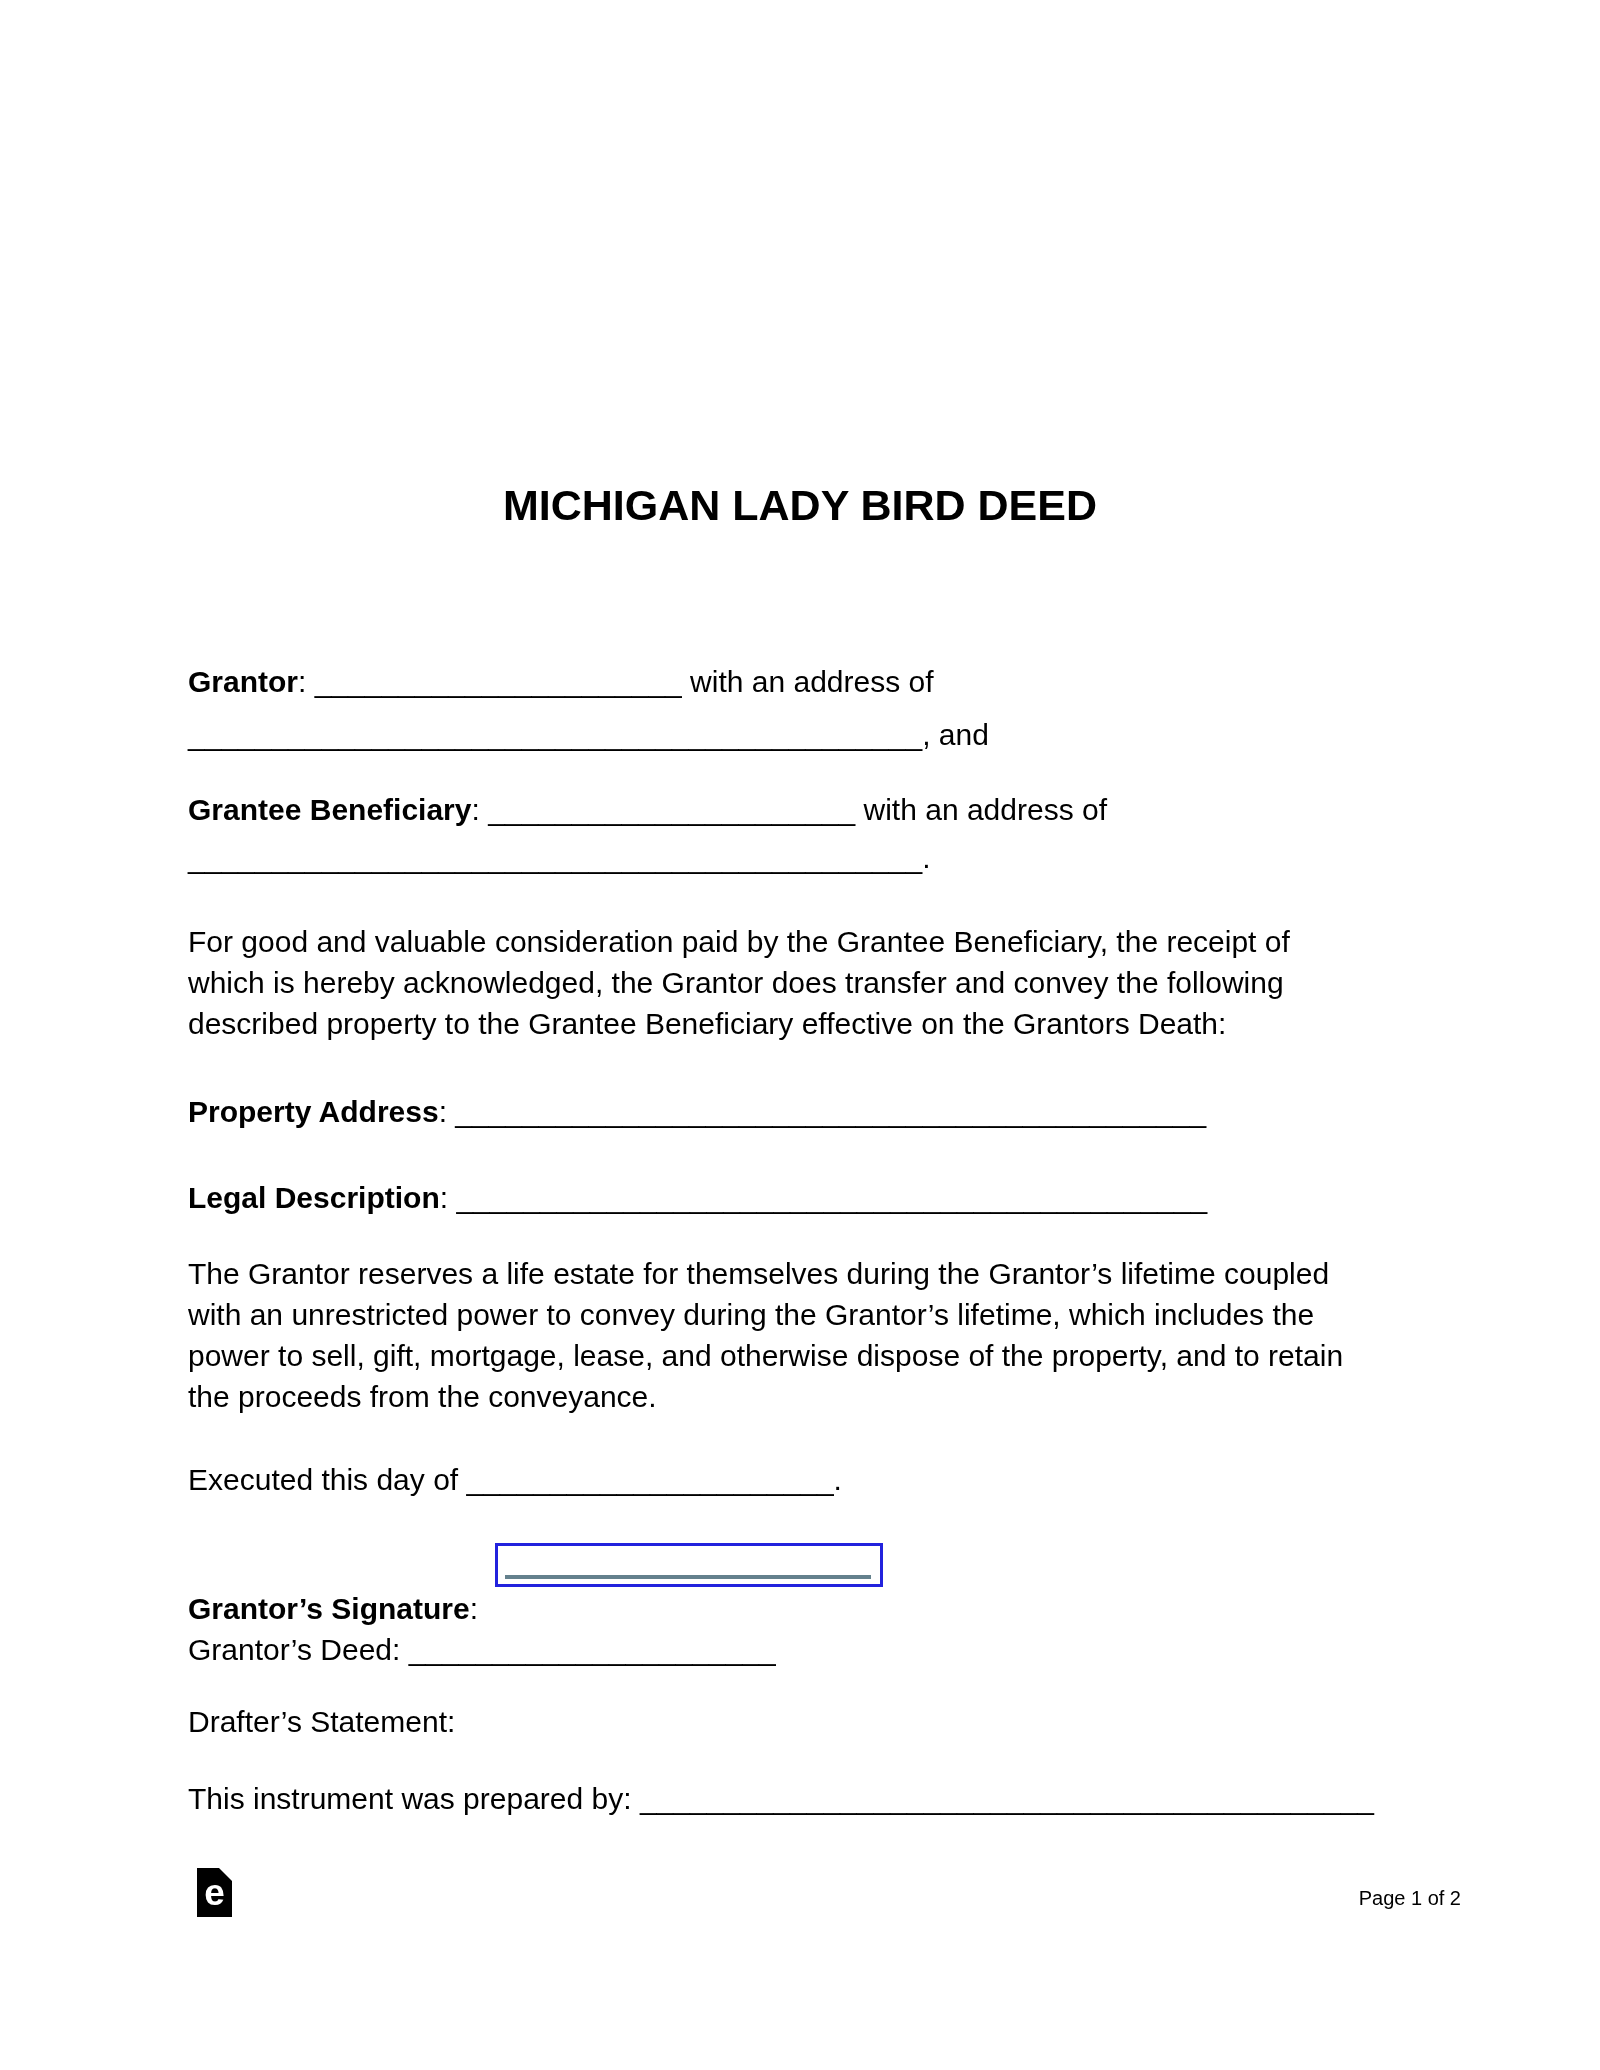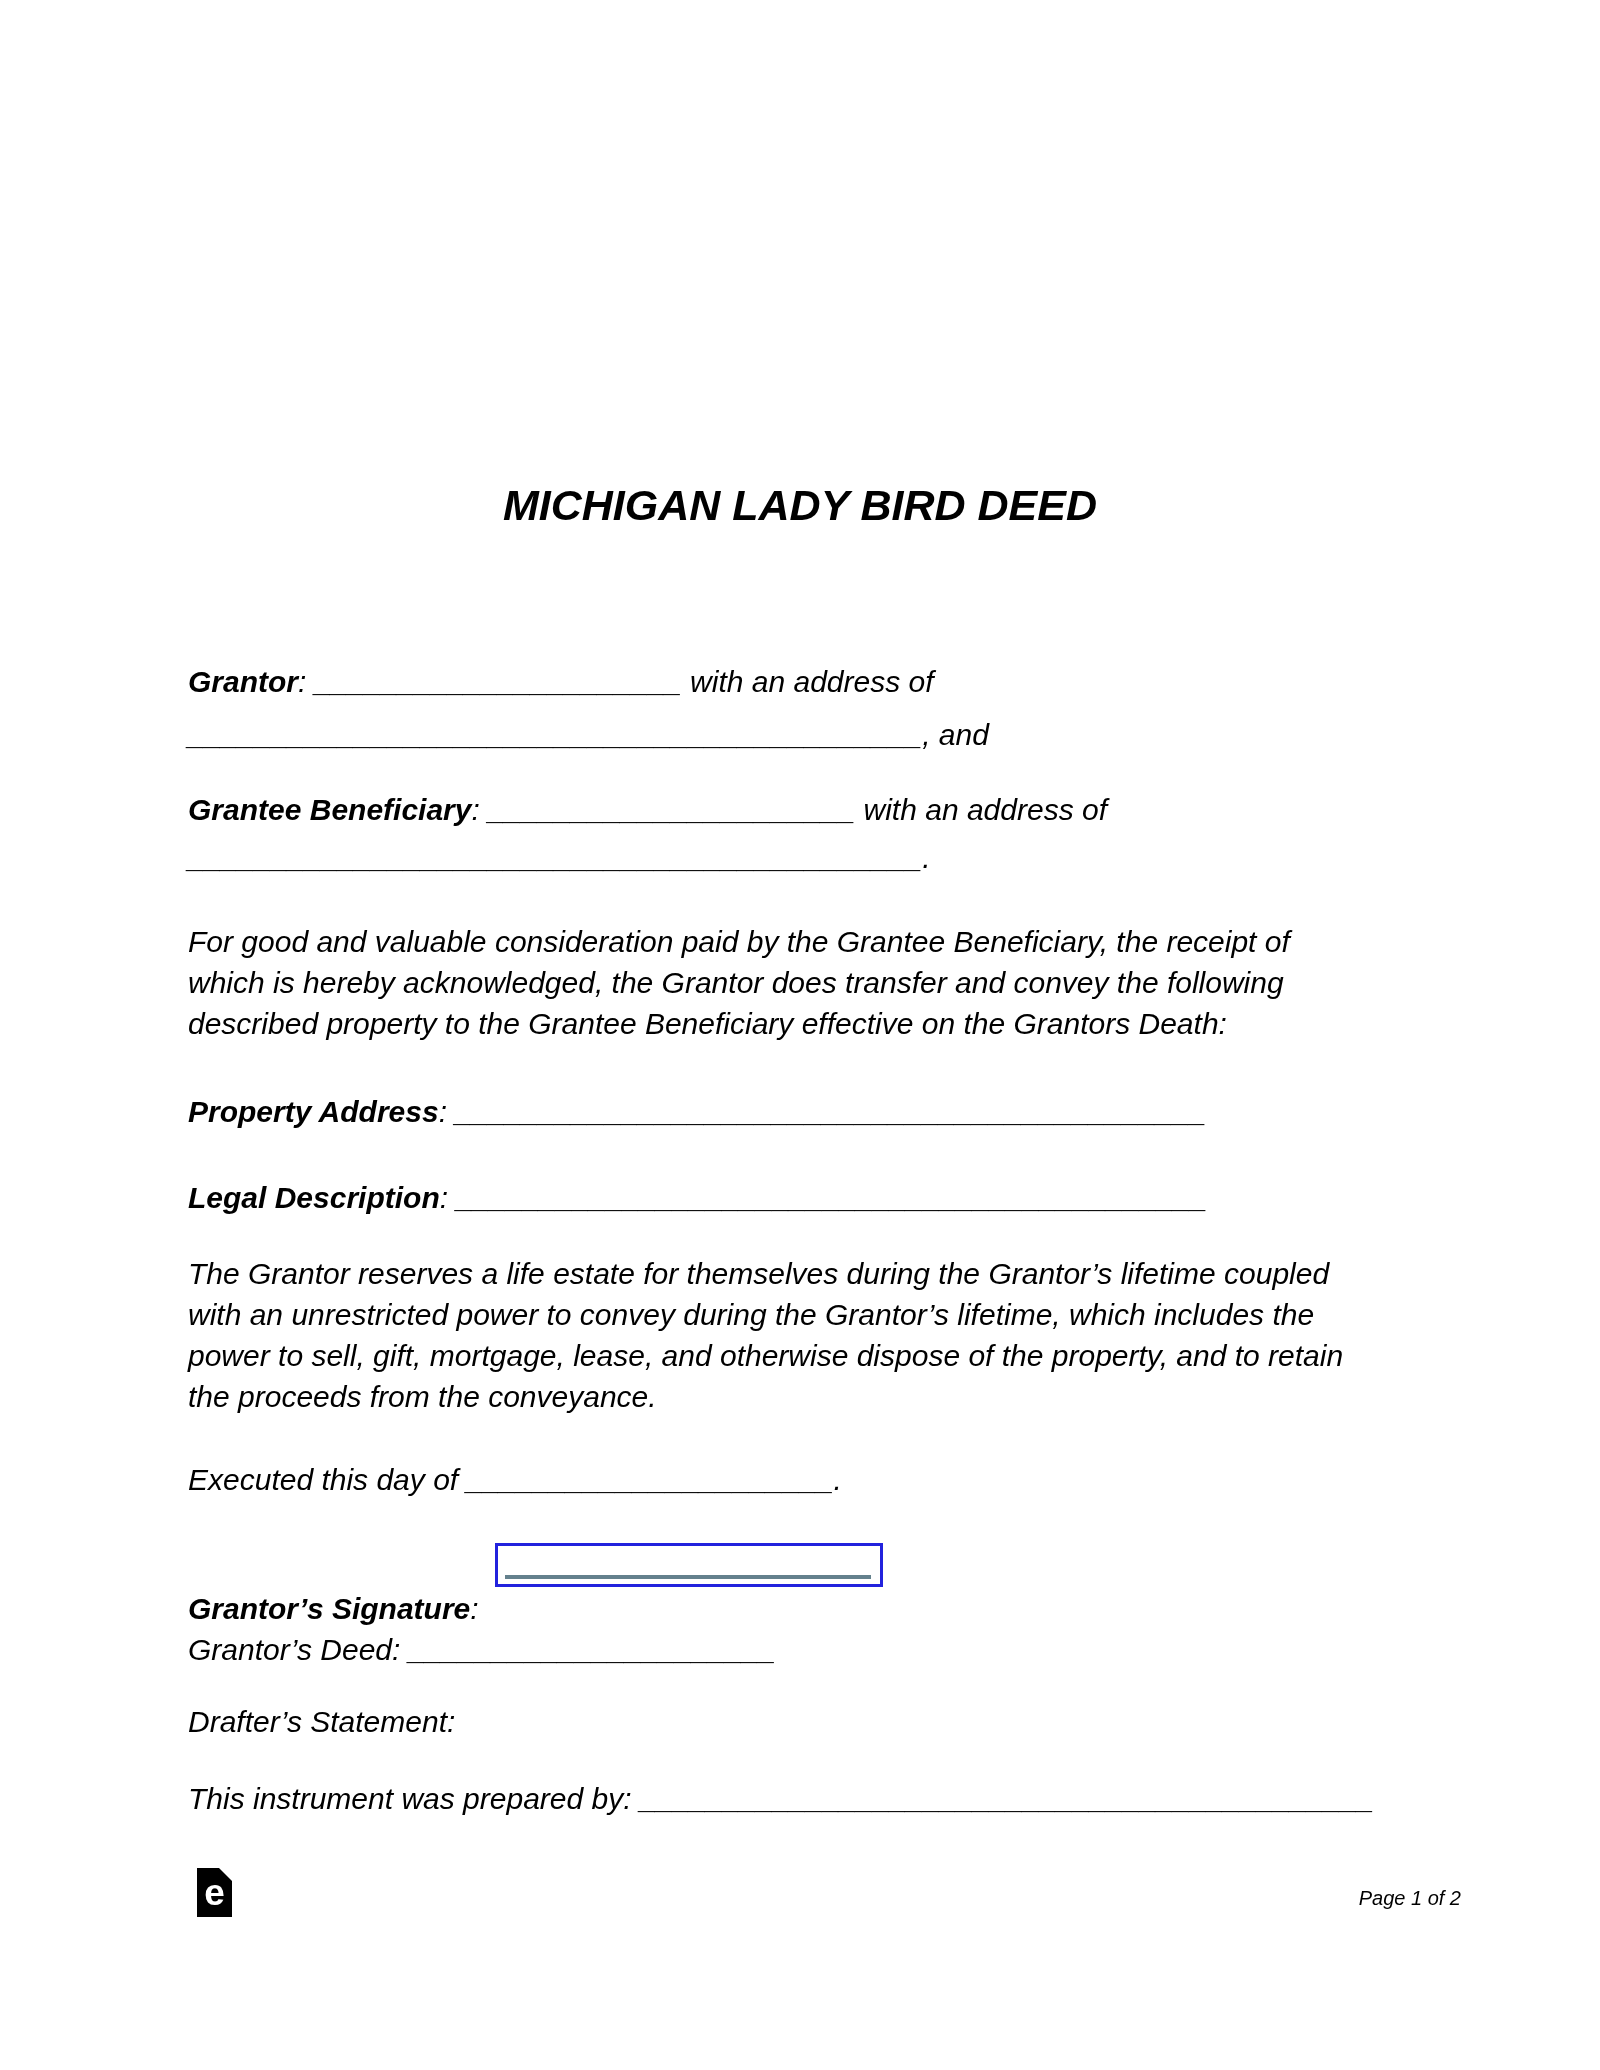--- a/index.html
+++ b/index.html
@@ -17,7 +17,6 @@
     font-size:30px;
     line-height:41px;
     white-space:pre;
-    font-style:italic;
   }
   .title{
     left:0;width:1600px;

